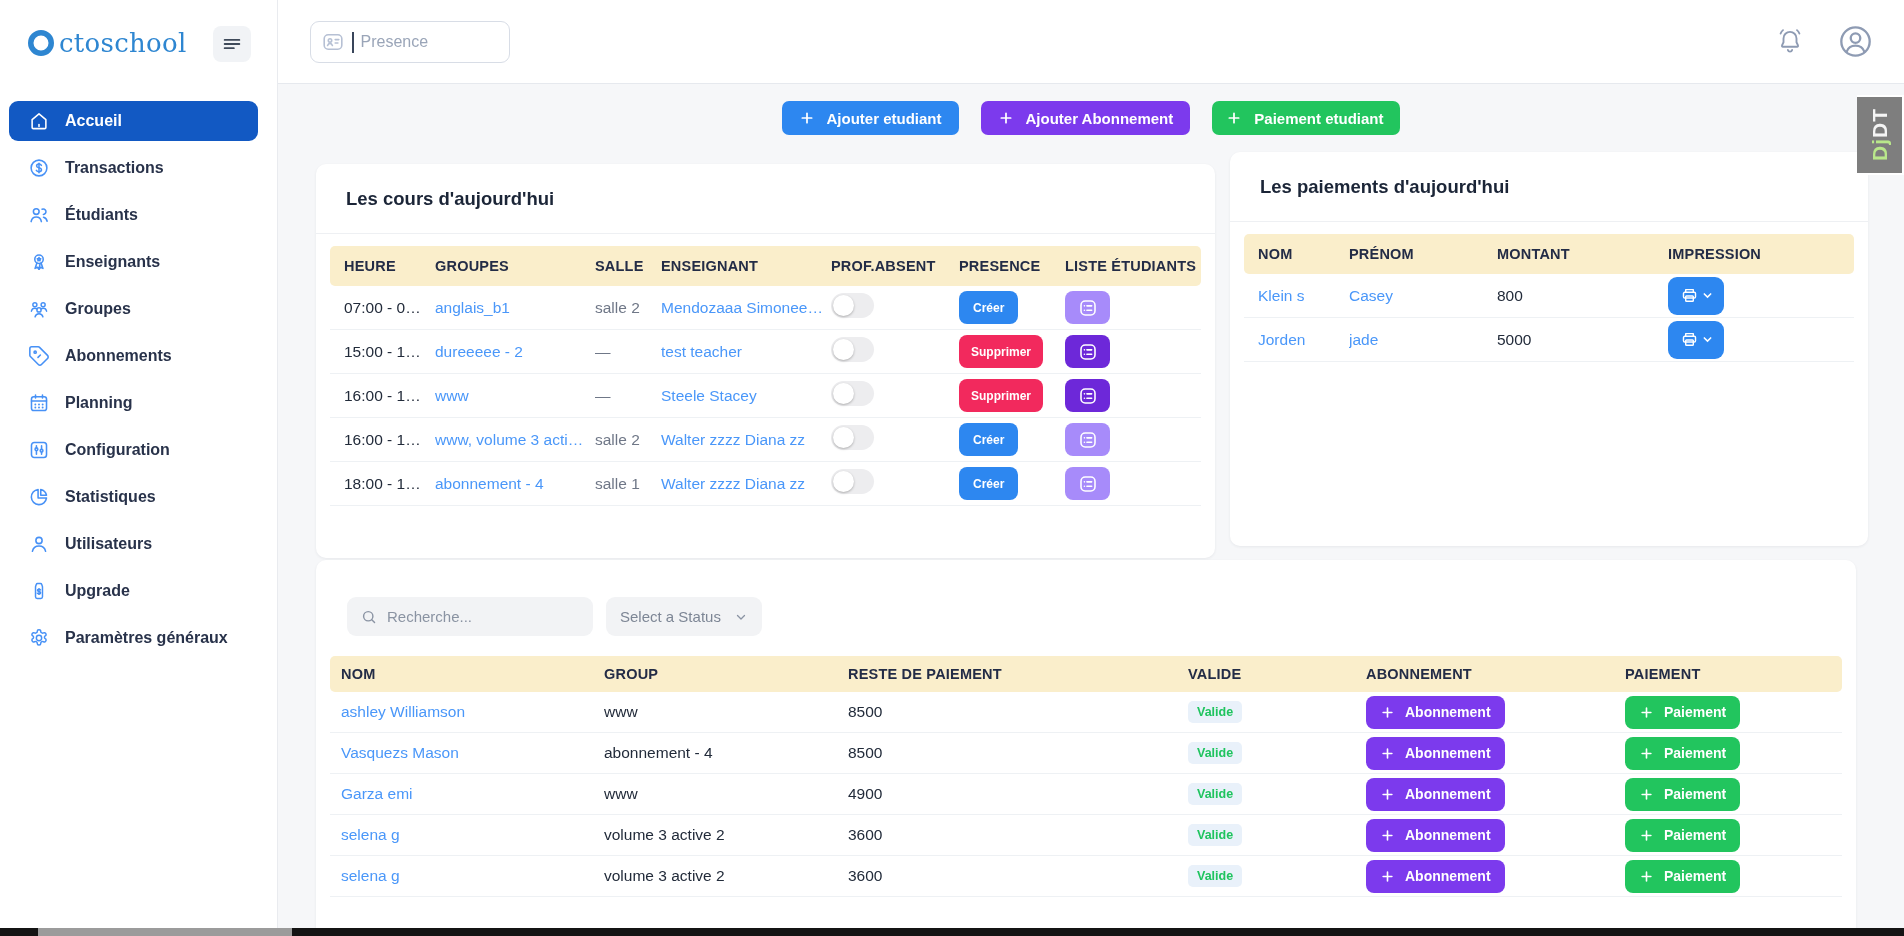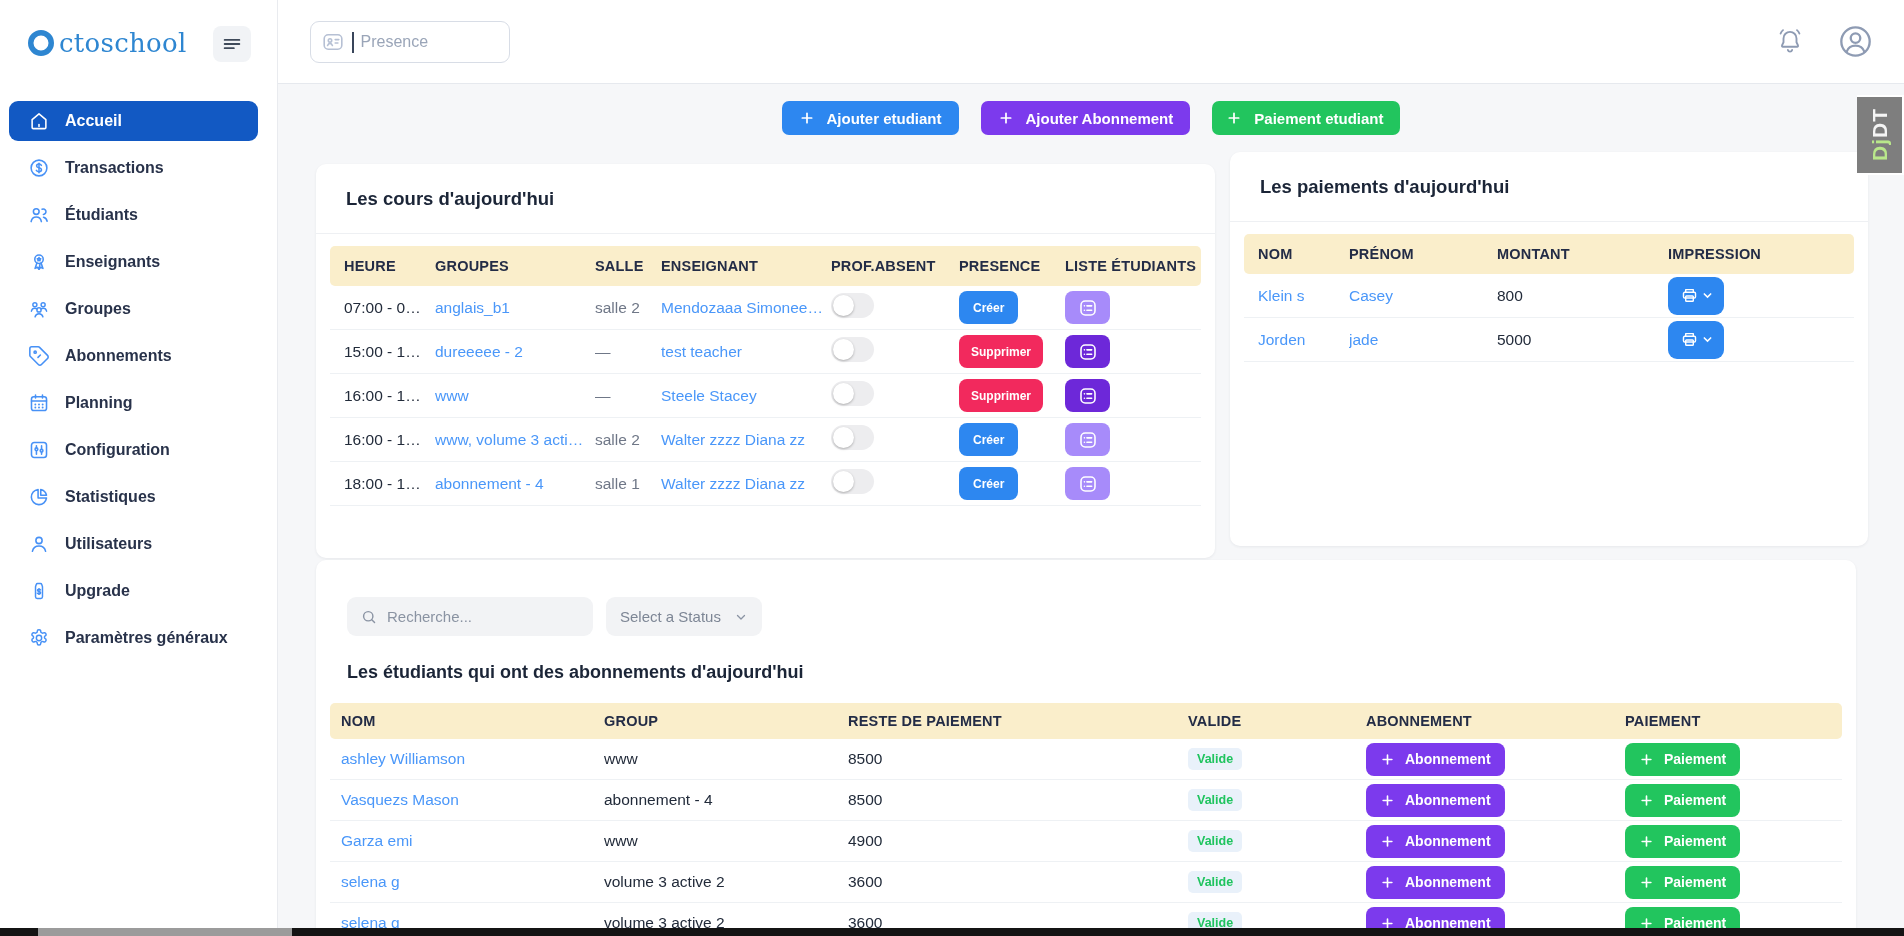--- a/index.html
+++ b/index.html
@@ -498,7 +498,6 @@
           </span>
       </div>
     </div>
-    <div class="subs-title">Les étudiants qui ont des abonnements d'aujourd'hui</div>
     <div class="table s-table">
       <div class="thead grid s-grid">
         <span class="th">NOM</span>

